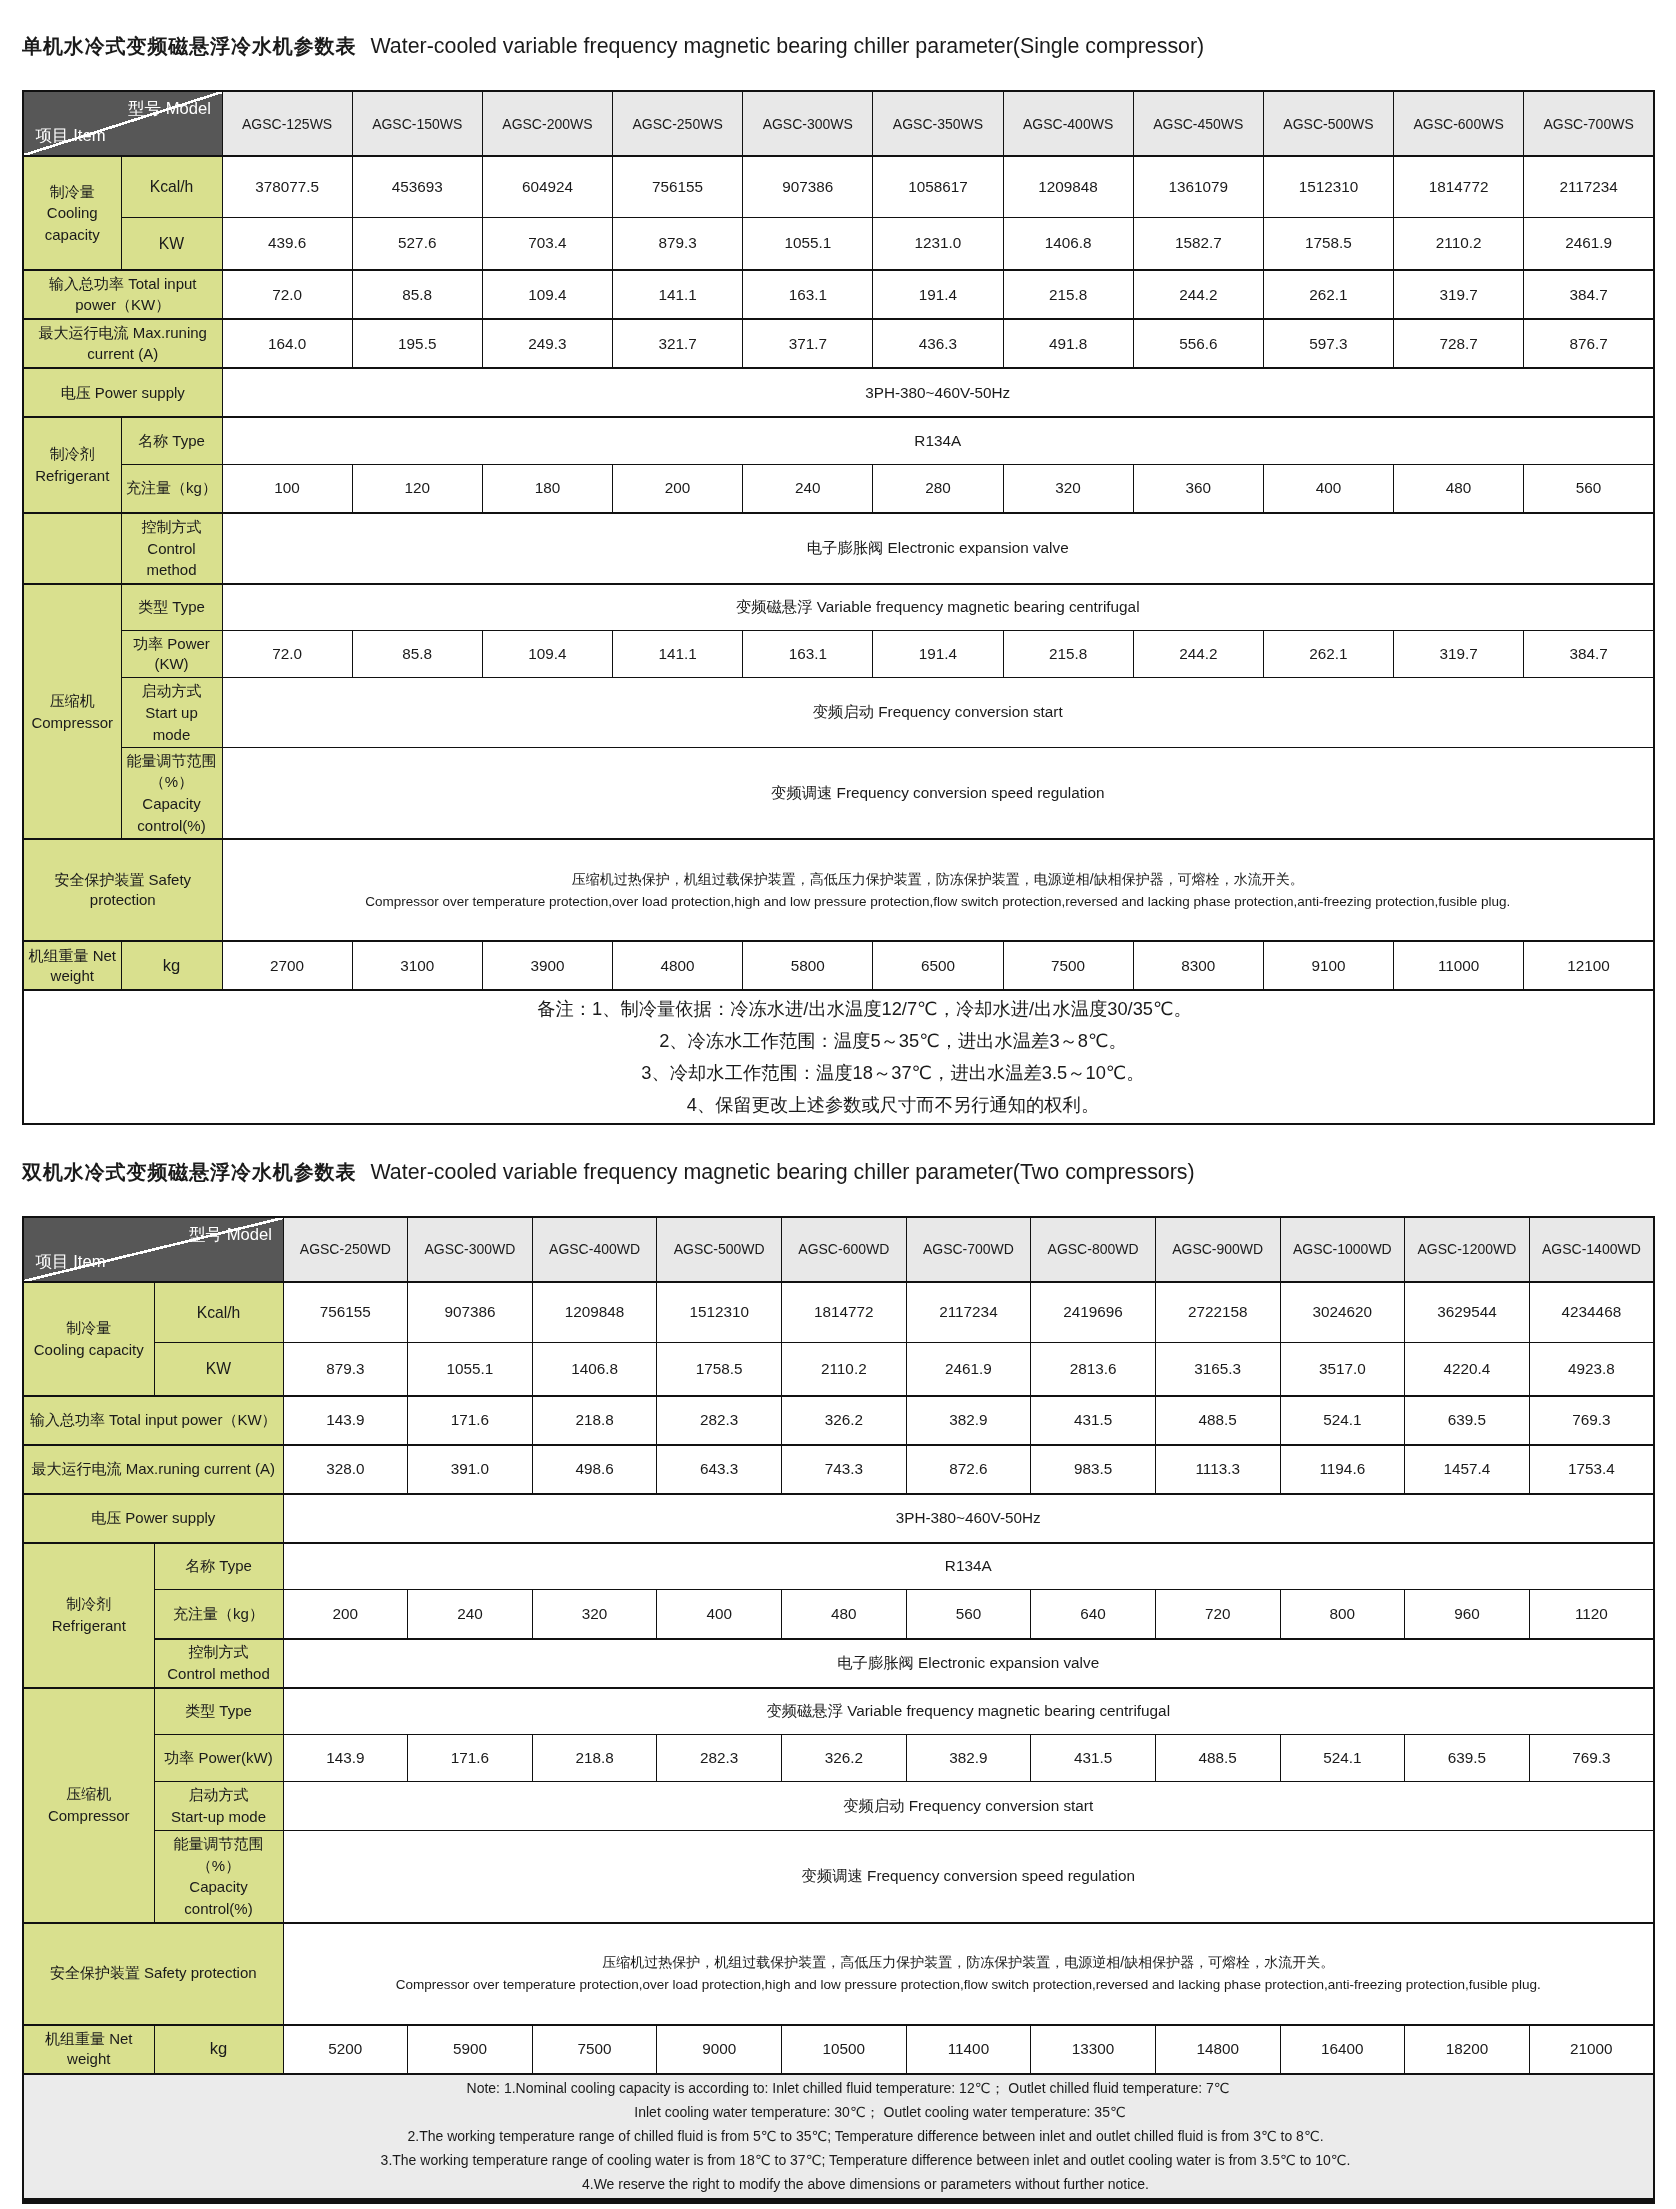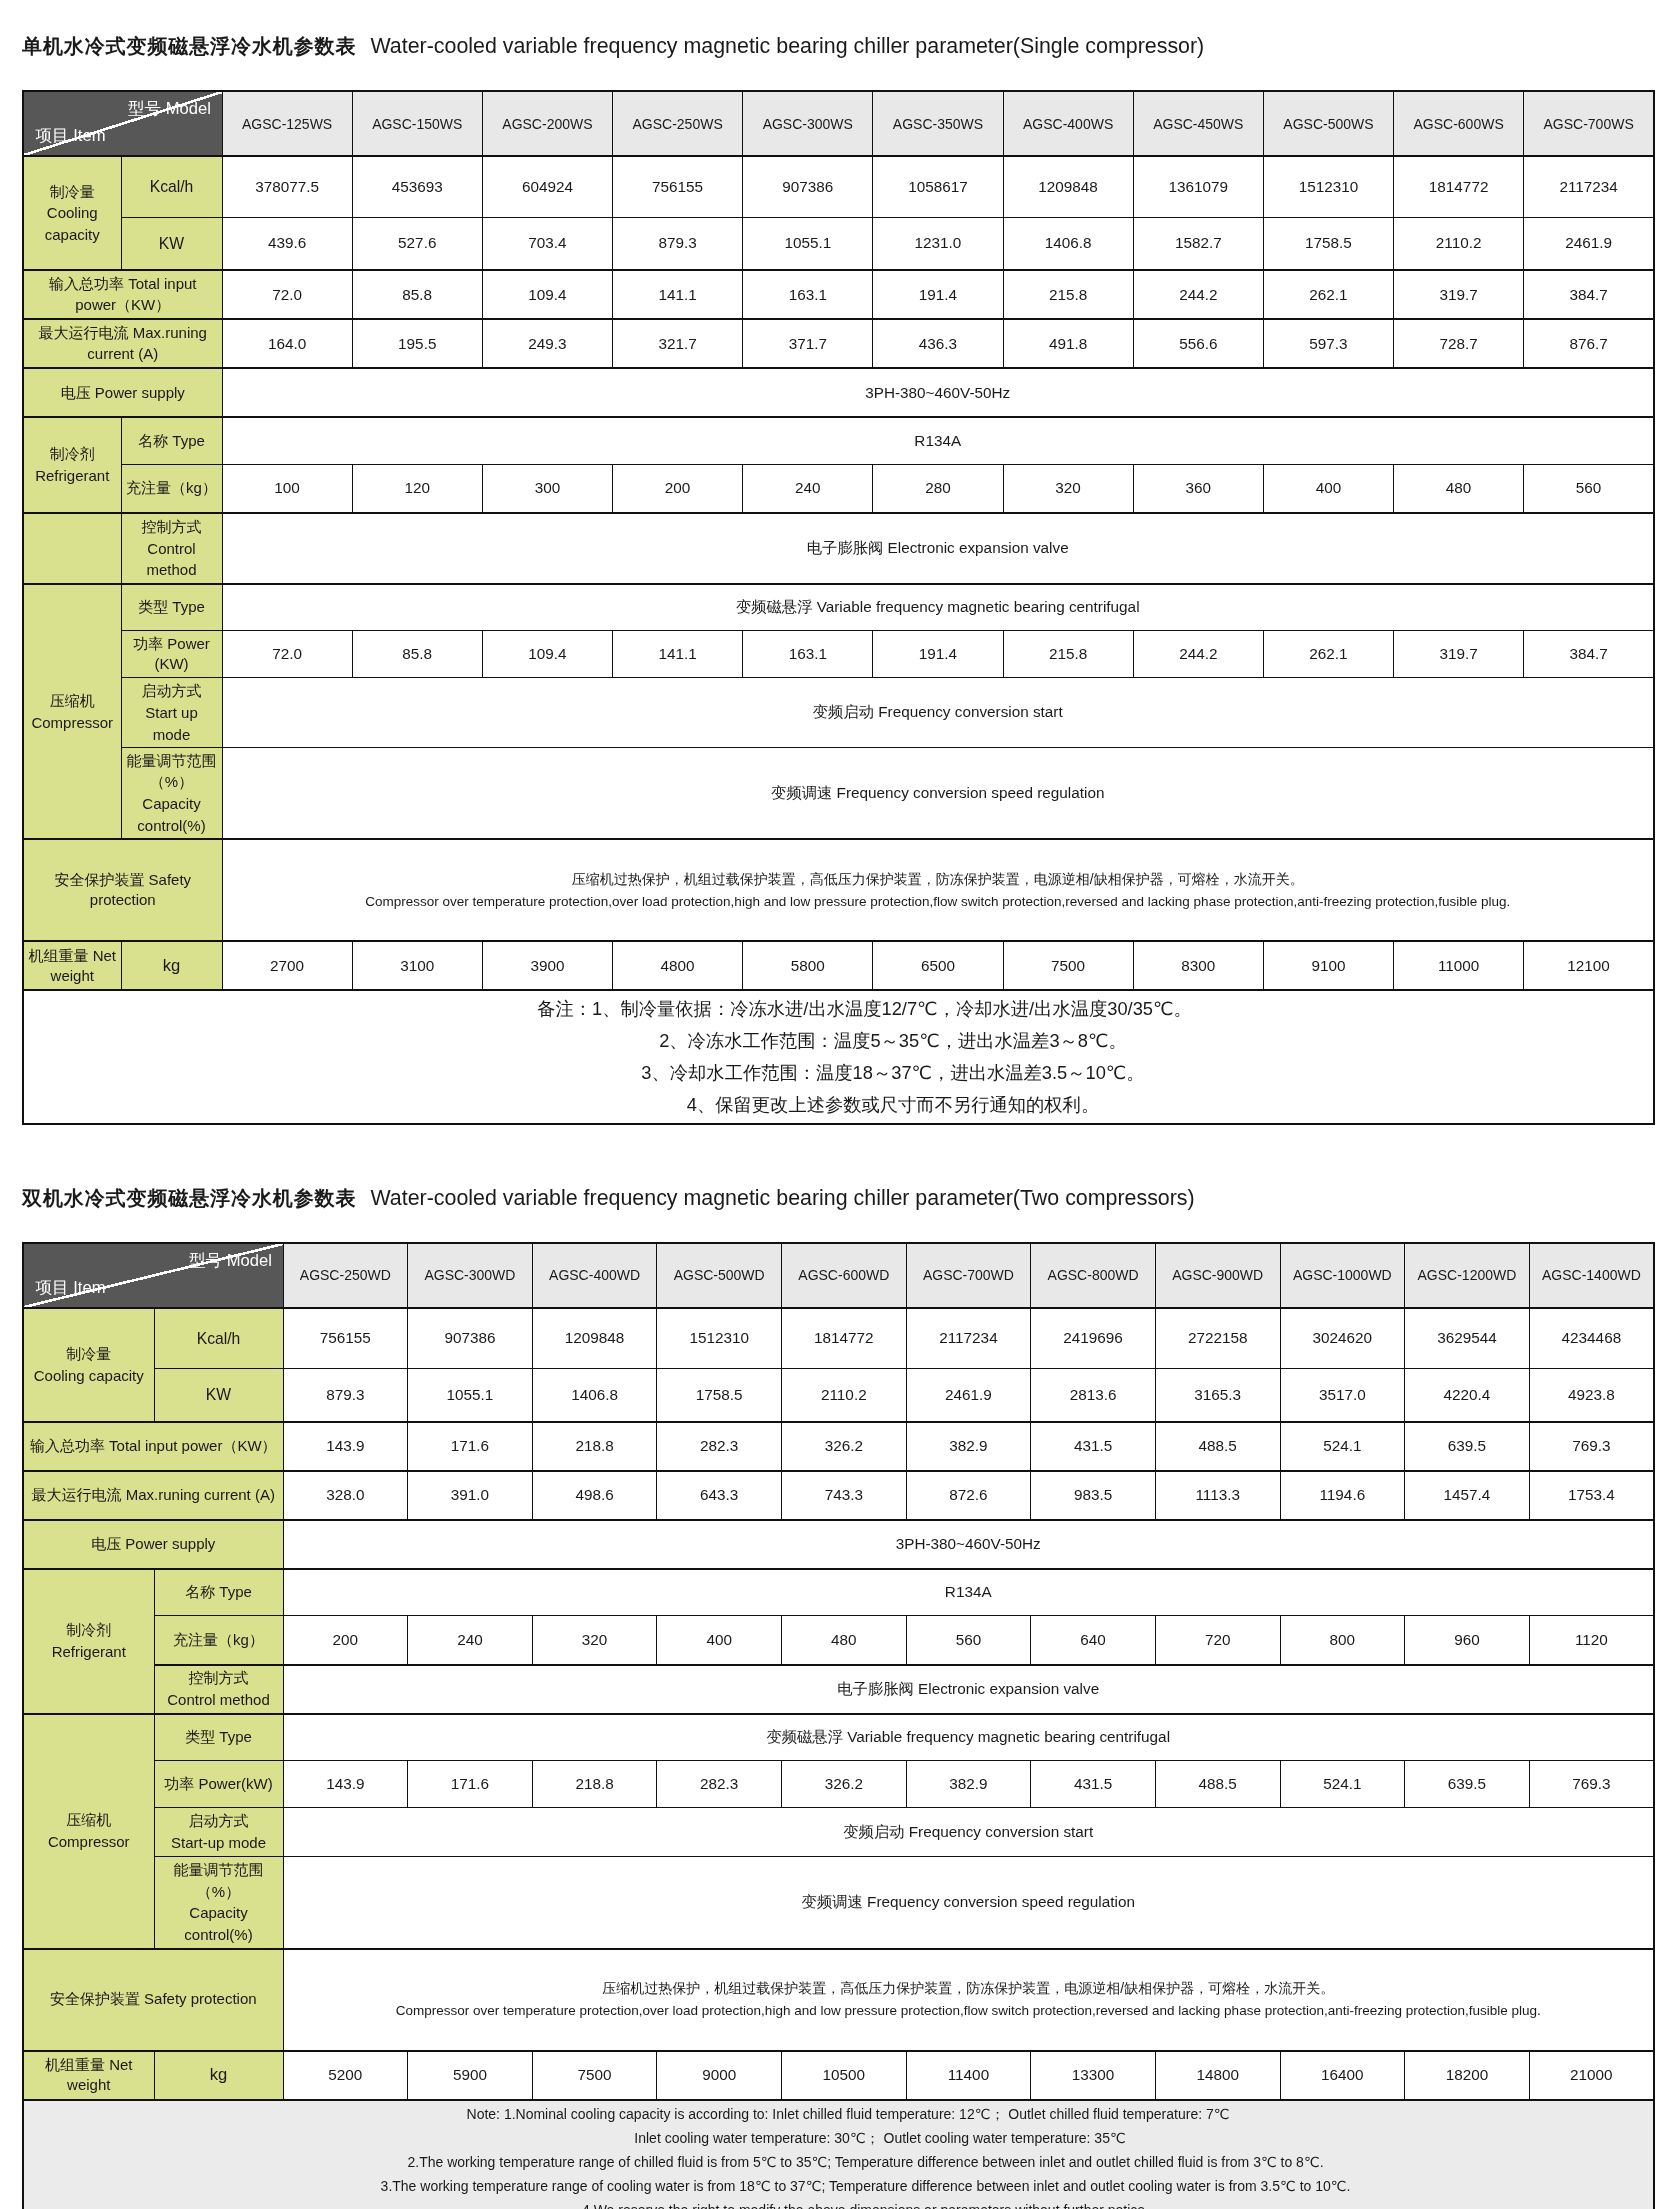--- a/index.html
+++ b/index.html
@@ -169,7 +169,7 @@
         <td class="sub">充注量（kg）</td>
       <td class="val">100</td>
           <td class="val">120</td>
-          <td class="val">300</td>
+          <td class="val">180</td>
           <td class="val">200</td>
           <td class="val">240</td>
           <td class="val">280</td>

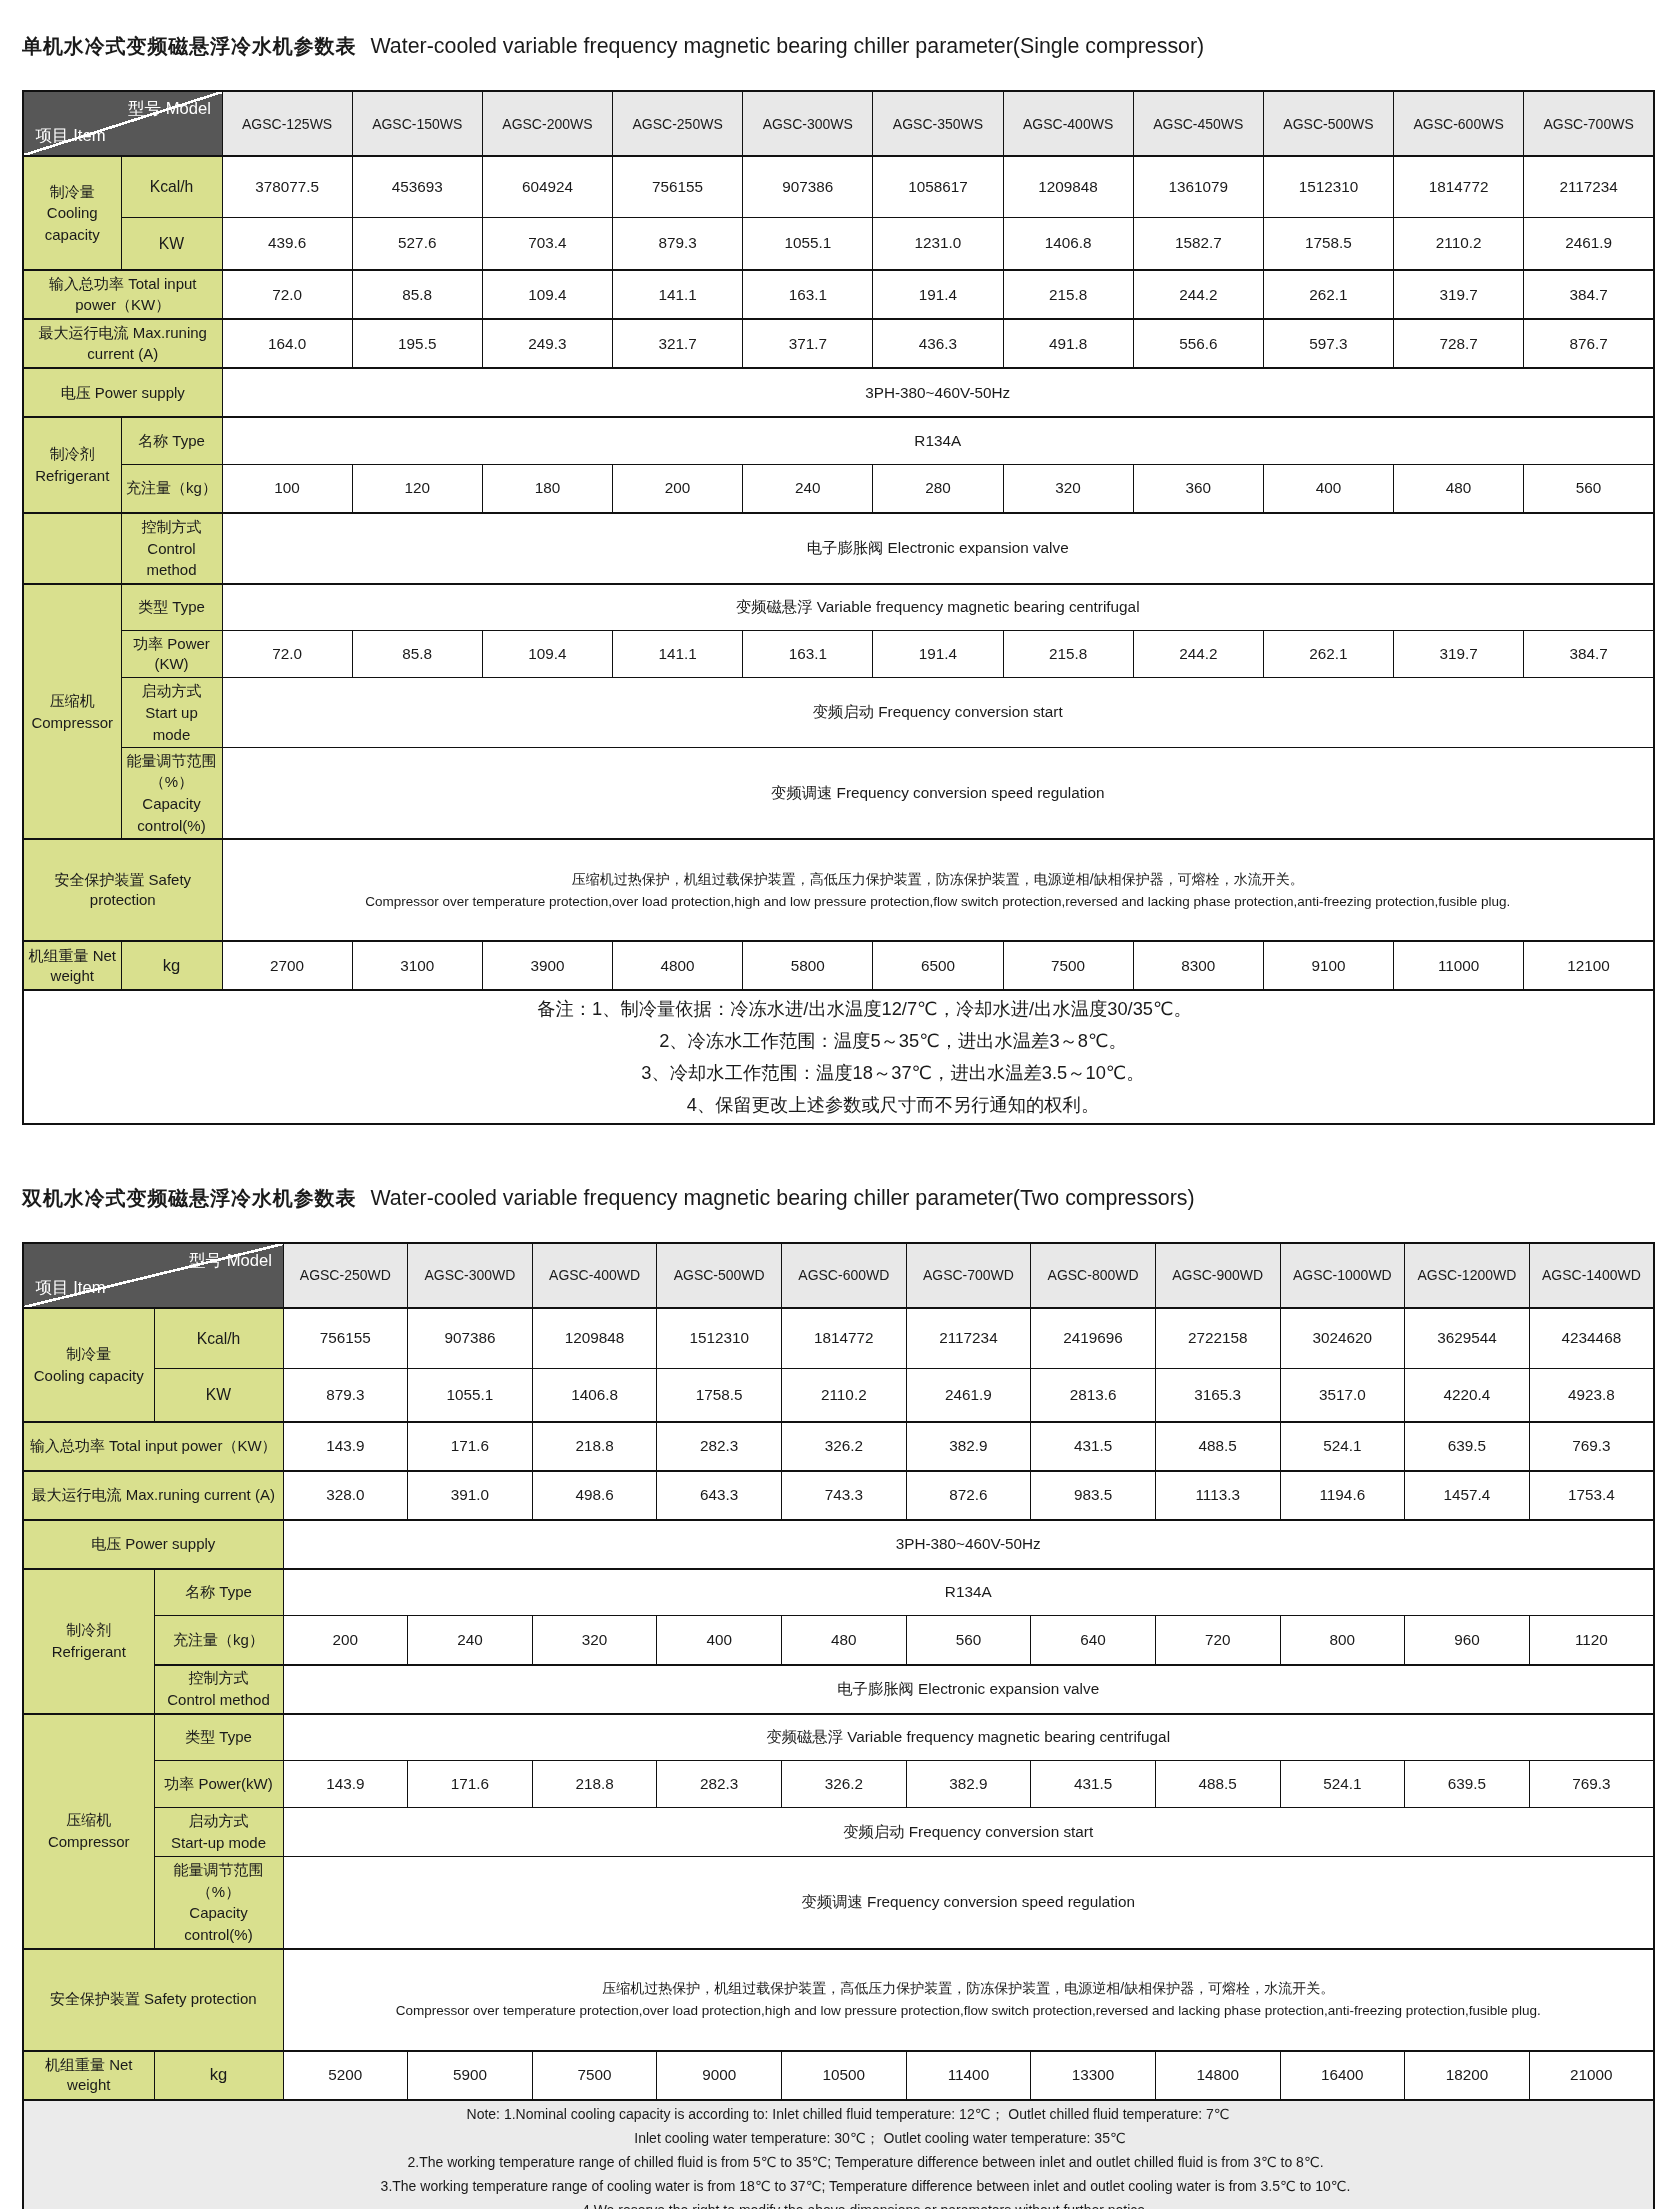--- a/index.html
+++ b/index.html
@@ -53,7 +53,7 @@
   .t2notes .note-line:nth-child(n+3){padding-left:54px;}
 
   table.spec.t2{border-bottom-width:6.1px;}
-  .gap2{margin-top:60px;}
+  .gap2{margin-top:34px;}
 </style>
 </head>
 <body>

